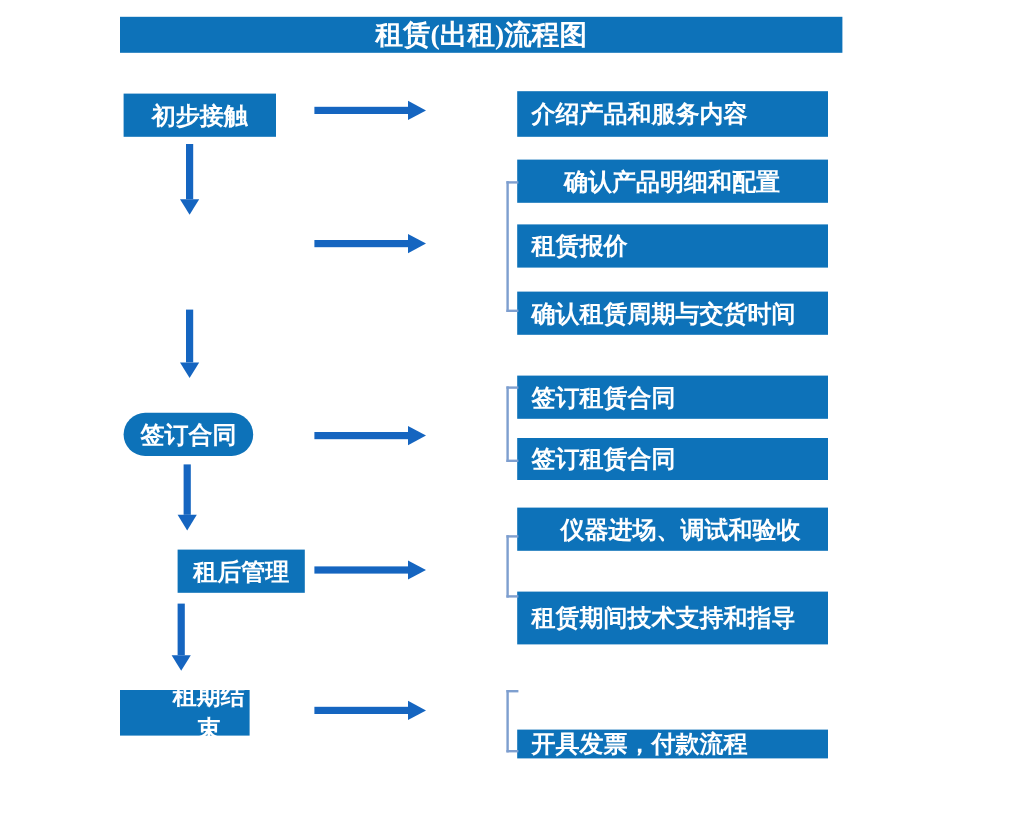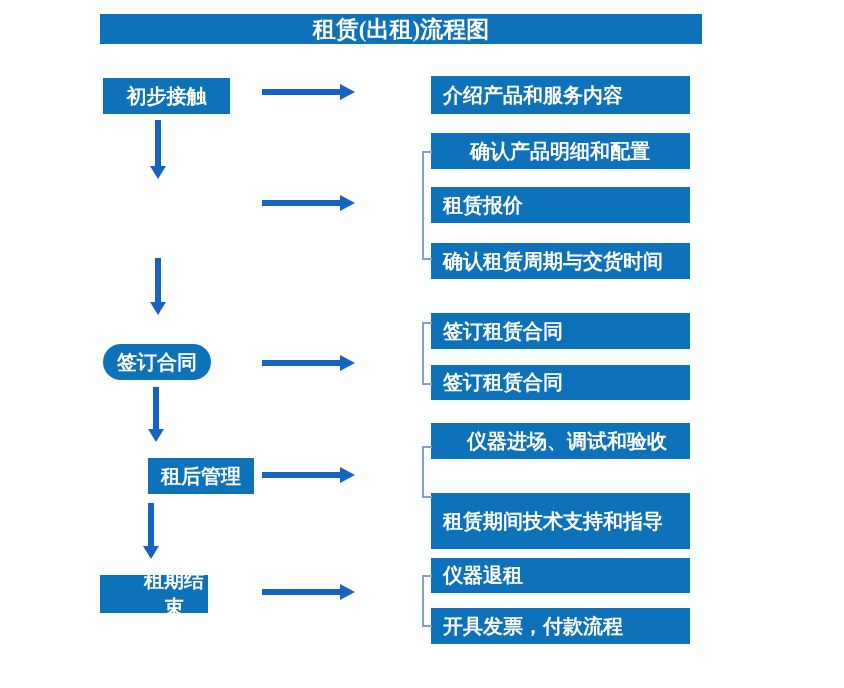--- a/index.html
+++ b/index.html
@@ -33,7 +33,7 @@
   .r5{top:313px;height:36px;}
   .r6{top:365px;height:35px;}
   .r7{top:423px;height:36px;padding-left:36px;}
-  .r8{top:493px;height:56px;}
+  .r8{top:493px;height:44px;}
   .r9{top:558px;height:35px;}
   .r10{top:608px;height:36px;font-family:Liberation Serif, serif;}
 

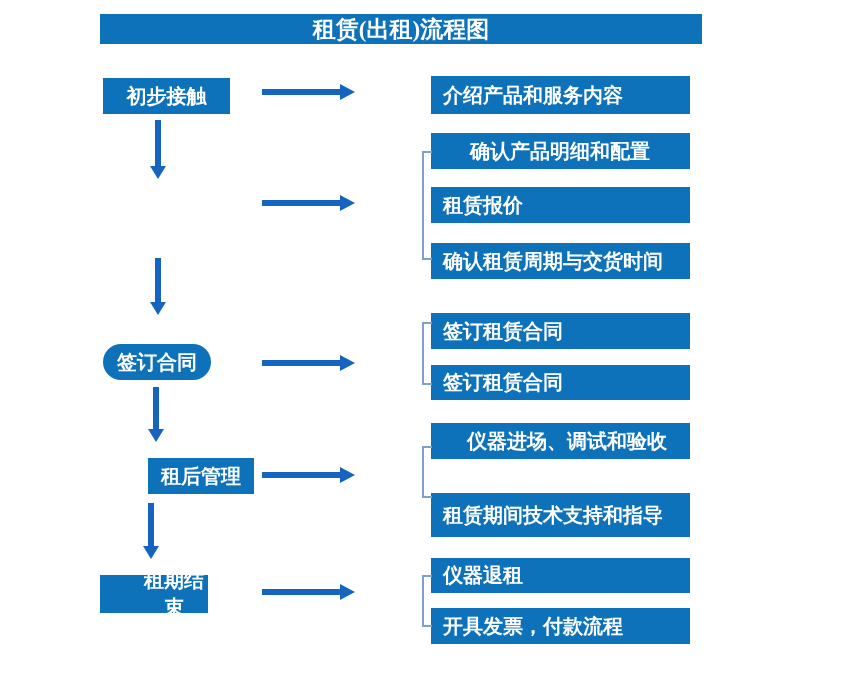--- a/index.html
+++ b/index.html
@@ -88,7 +88,6 @@
   <div class="blue-box rbox r6">签订租赁合同</div>
   <div class="blue-box rbox r7">仪器进场、调试和验收</div>
   <div class="blue-box rbox r8">租赁期间技术支持和指导</div>
-  <div class="blue-box rbox r9">仪器退租</div>
   <div class="blue-box rbox r10">开具发票，付款流程</div>
 
   <div class="harrow ha1">

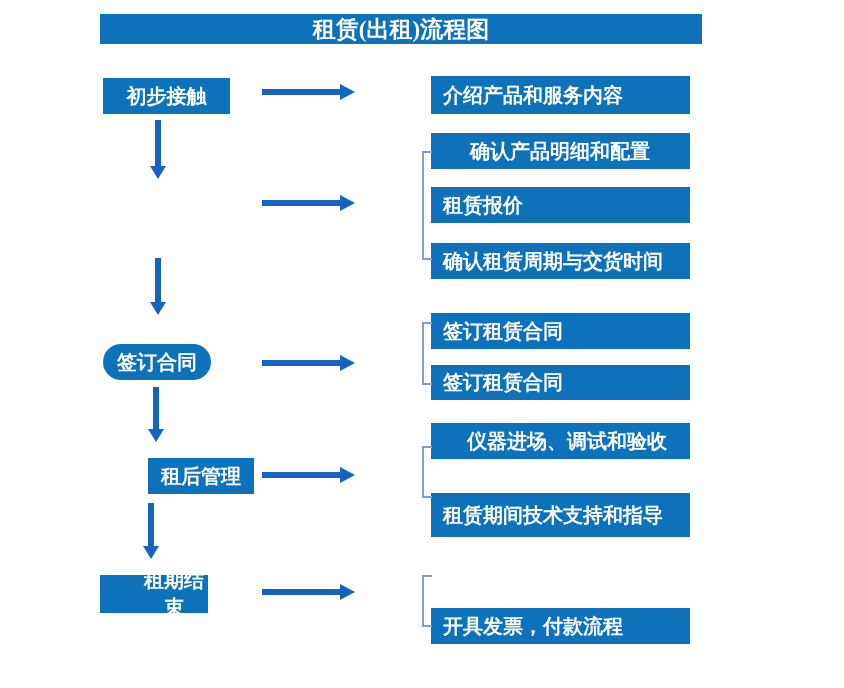--- a/index.html
+++ b/index.html
@@ -35,7 +35,7 @@
   .r7{top:423px;height:36px;padding-left:36px;}
   .r8{top:493px;height:44px;}
   .r9{top:558px;height:35px;}
-  .r10{top:608px;height:36px;font-family:Liberation Serif, serif;}
+  .r10{top:608px;height:24px;font-family:Liberation Serif, serif;}
 
   
   .harrow{position:absolute;left:262px;width:93px;height:16px;}

